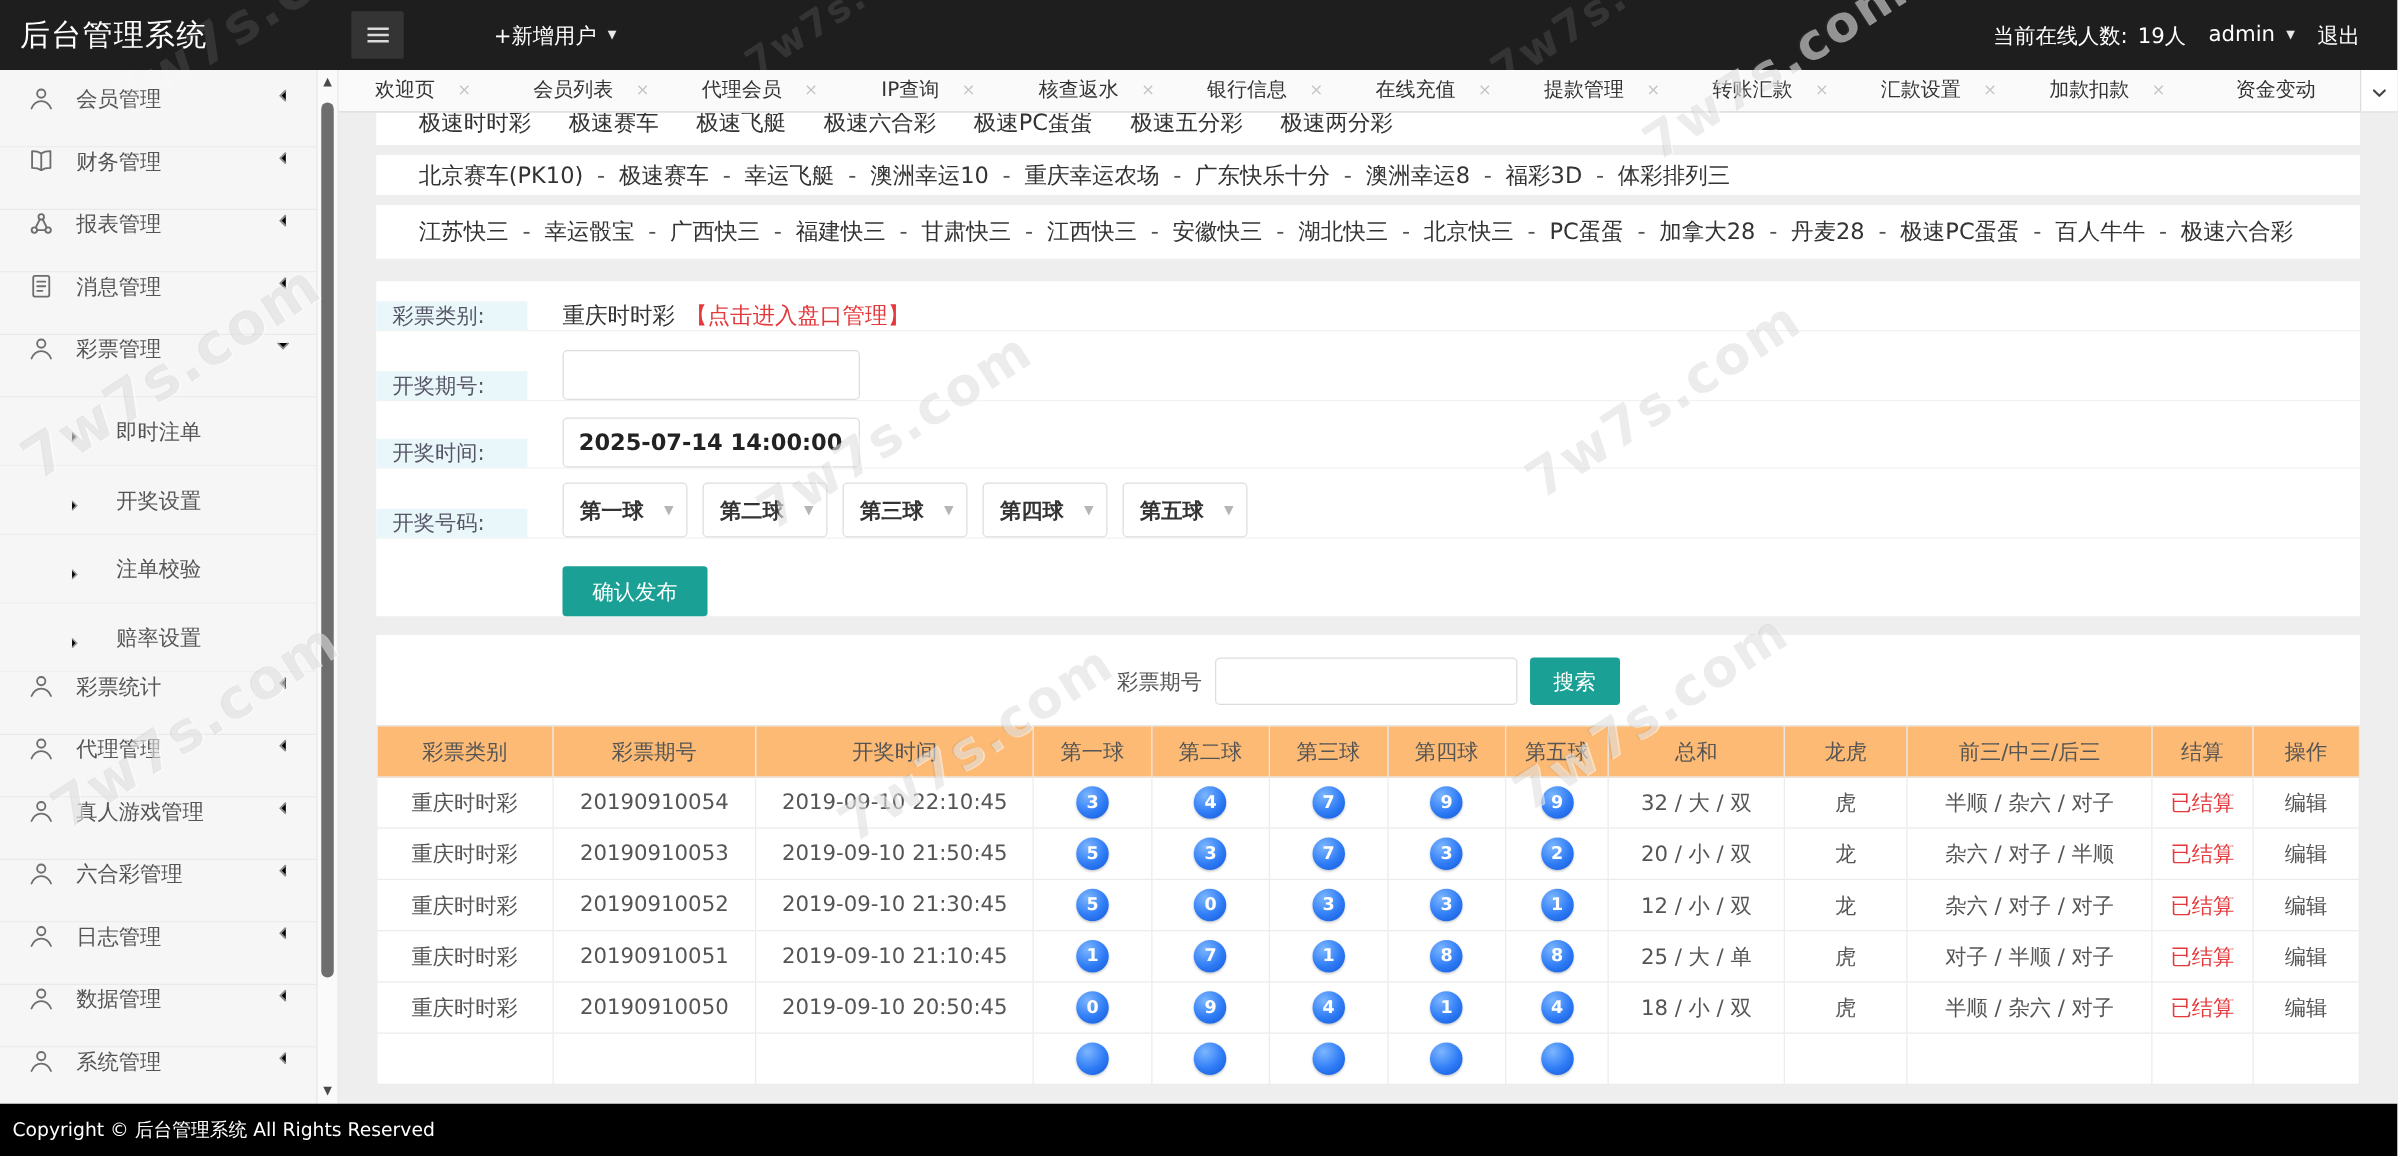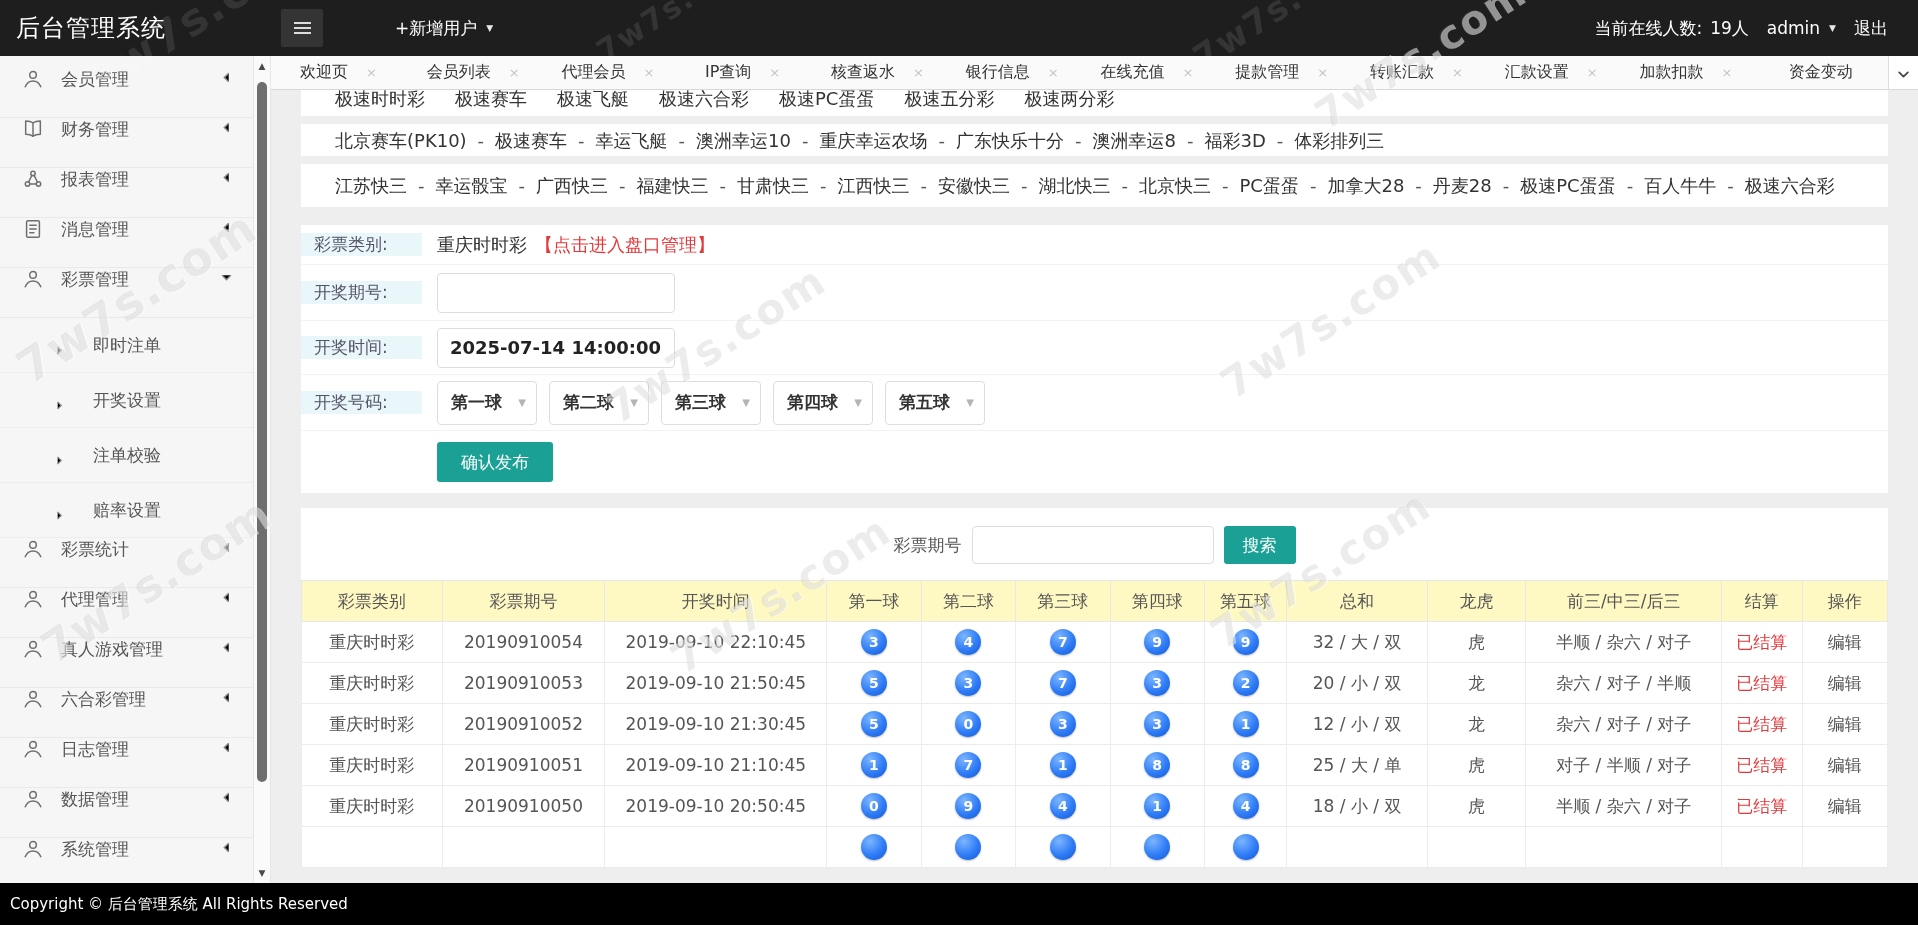--- a/index.html
+++ b/index.html
@@ -70,7 +70,7 @@
 
   
   .form-panel { margin-bottom:15px; }
-  .form-row { display:flex; align-items:center; border-bottom:1px solid #f2f2f2; }
+  .form-row { display:flex; align-items:flex-end; border-bottom:1px solid #f2f2f2;gap:13px; }
   .form-row:last-child { border-bottom:none; }
   .h40{height:40px;} .h56{height:56px;} .h54{height:54px;} .h62{height:62px;}
   .form-label { width:121px; background:#eaf7fa; display:flex; align-items:center; padding-left:13px;

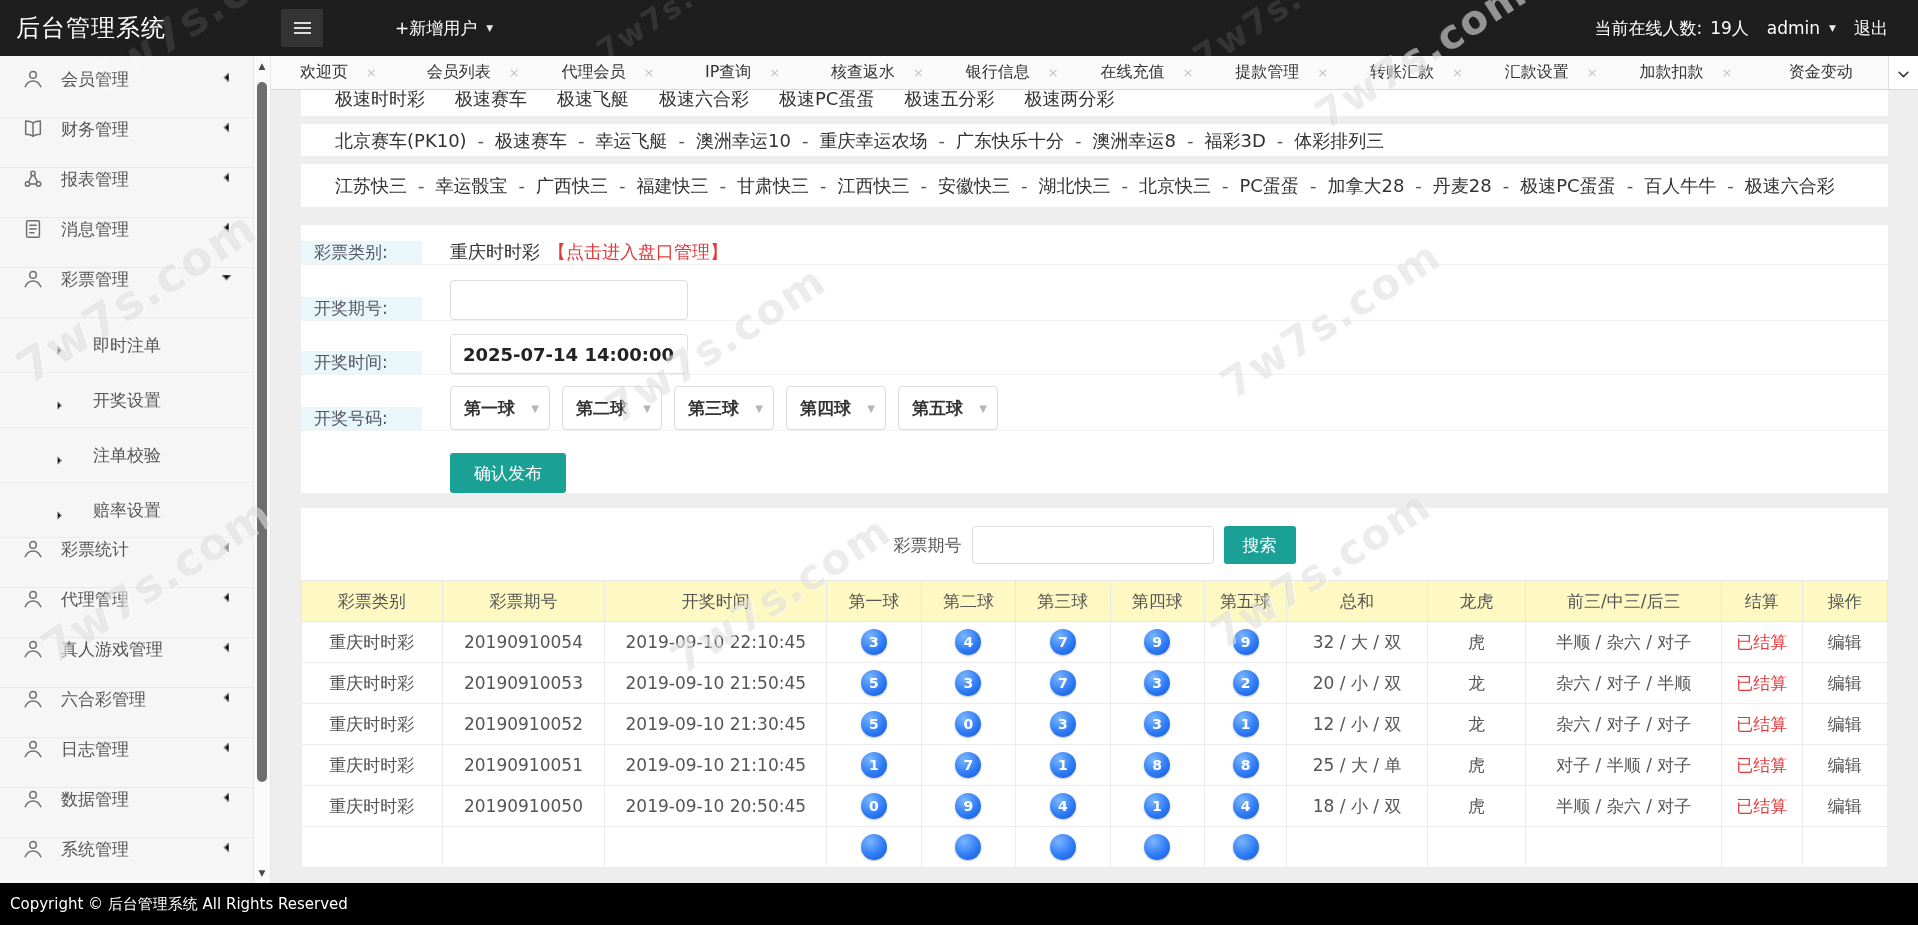--- a/index.html
+++ b/index.html
@@ -96,7 +96,7 @@
   .search-btn { width:72px; height:38px; }
 
   table { width:100%; border-collapse:collapse; table-layout:fixed; }
-  th { height:41px; background:#fef9c3; font-weight:normal; font-size:17px; color:#555; border:1px solid #e7e7e7; }
+  th { height:41px; background:#fdba74; font-weight:normal; font-size:17px; color:#555; border:1px solid #e7e7e7; }
   td { height:41px; text-align:center; font-size:17px; color:#555; border:1px solid #ececec; background:#fff;
        overflow:hidden; white-space:nowrap; }
   .settle { color:var(--red); }

